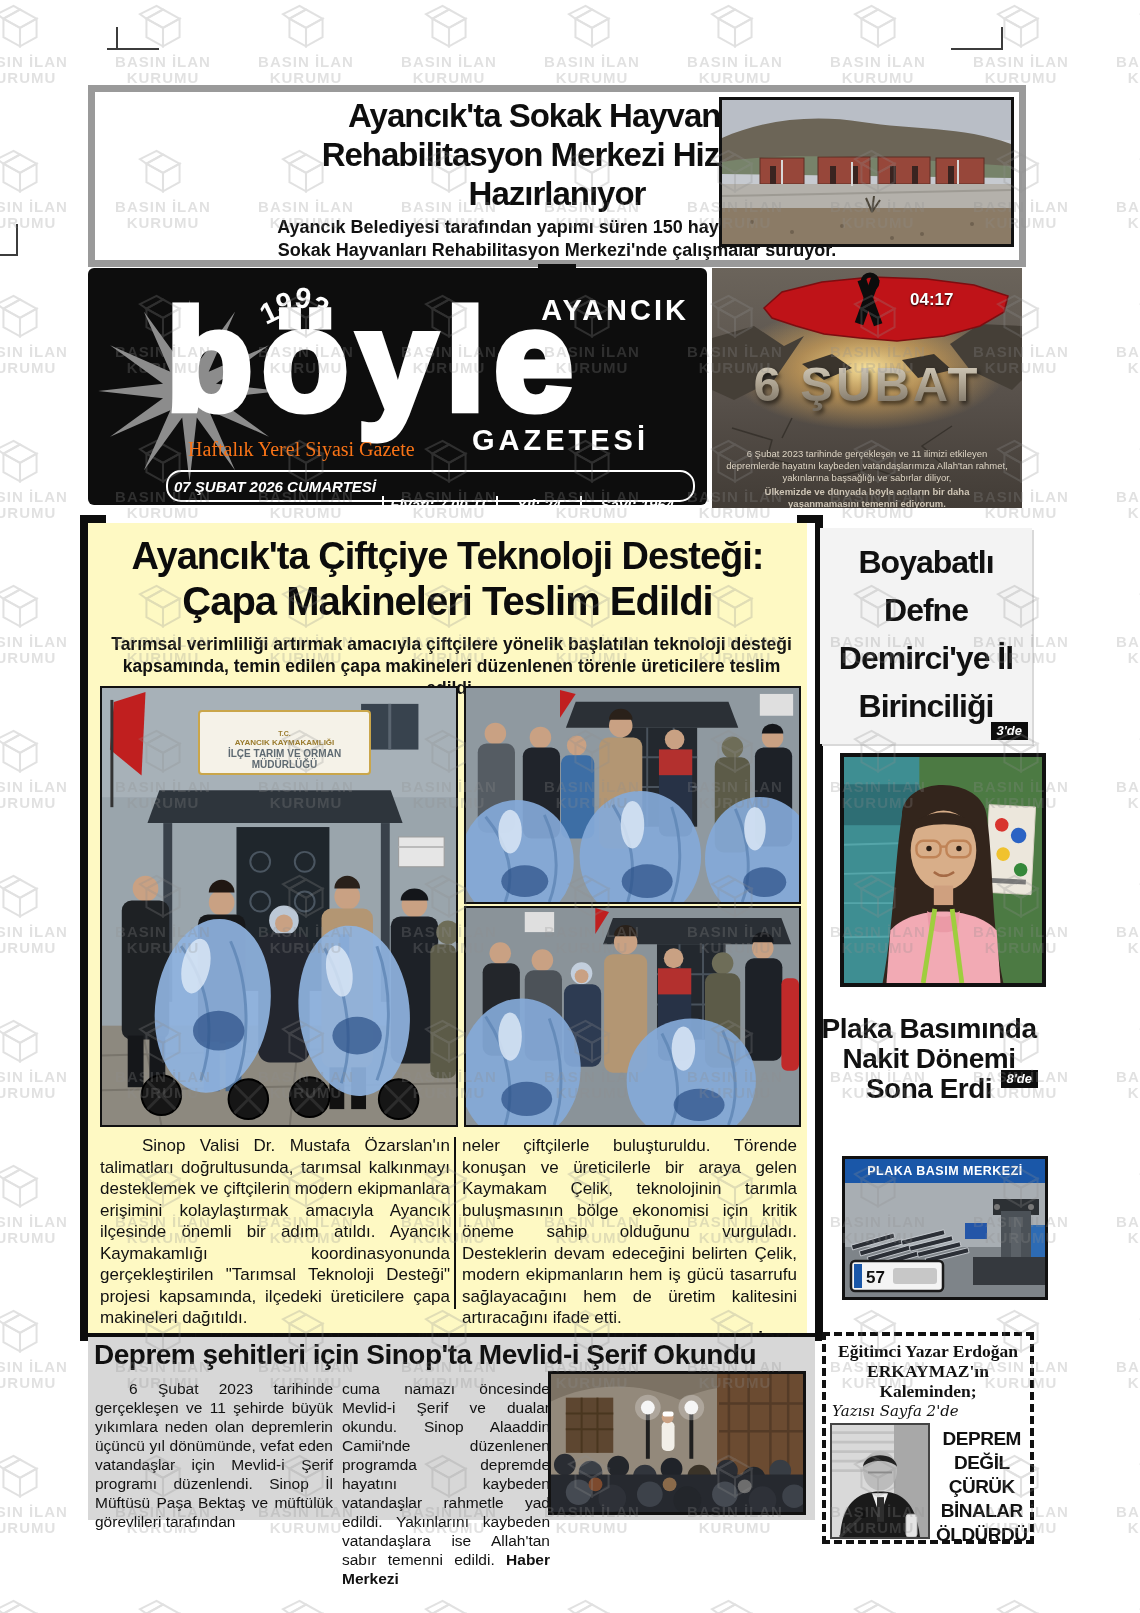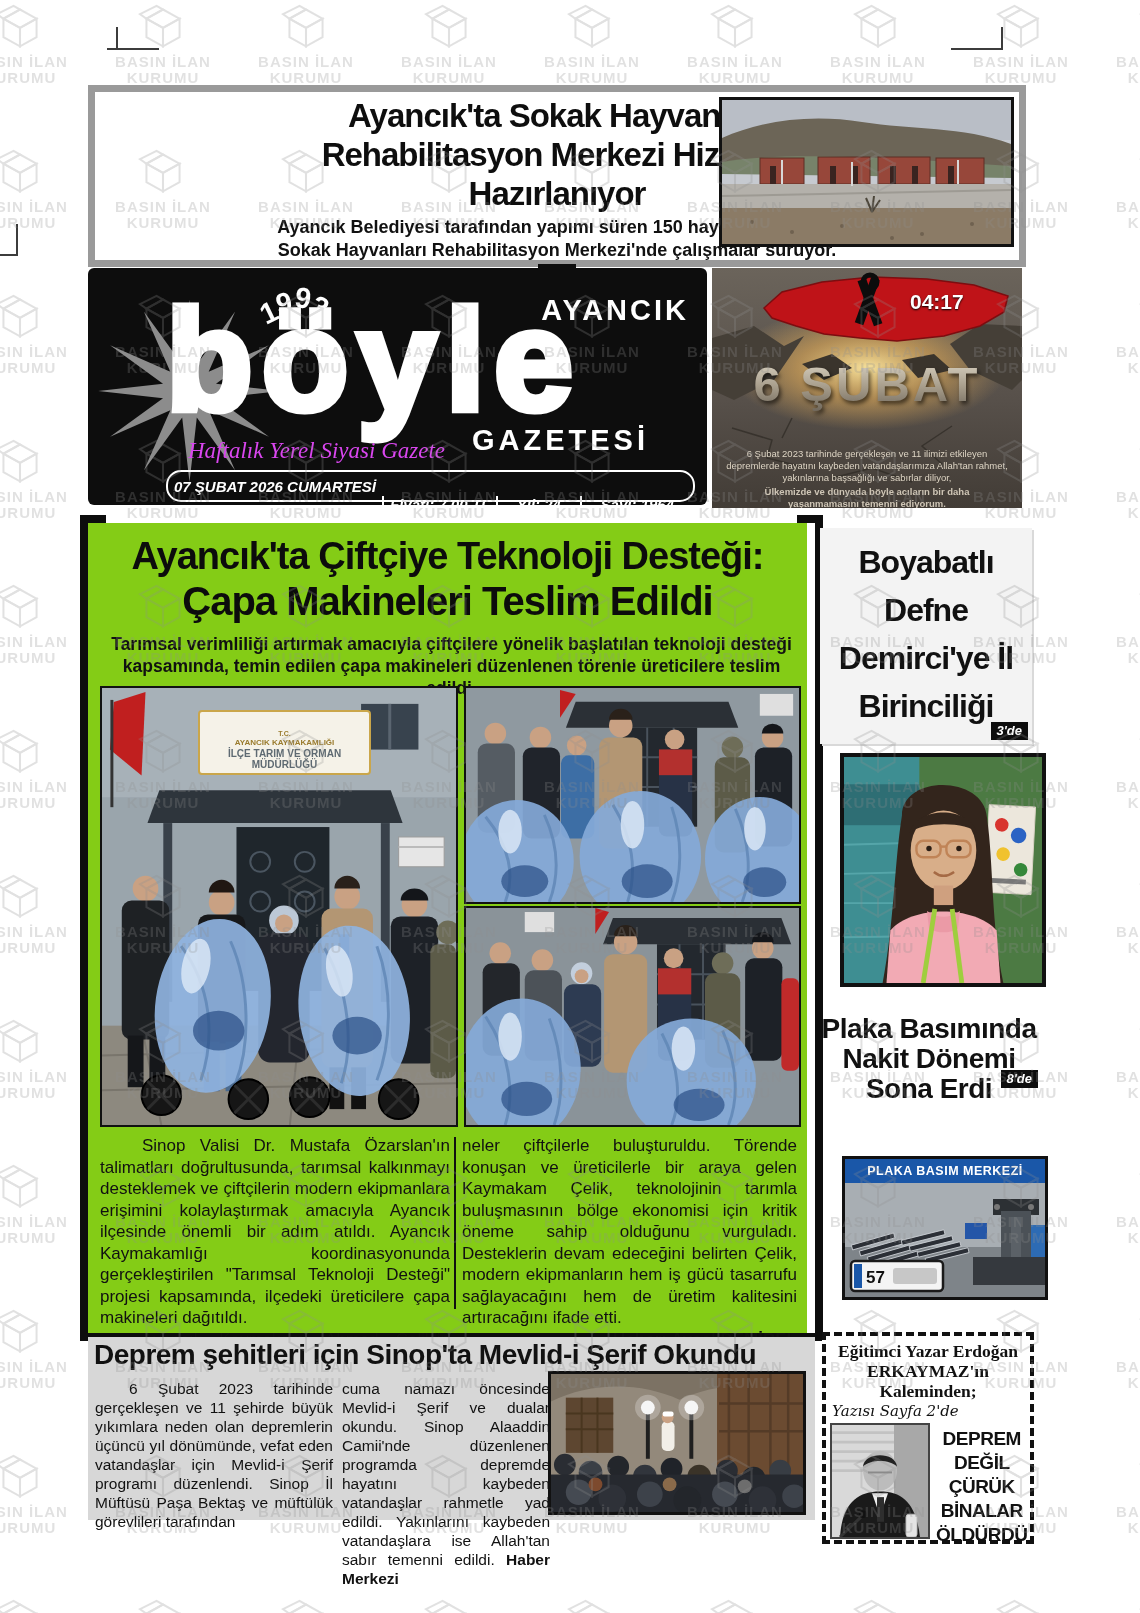--- a/index.html
+++ b/index.html
@@ -36,7 +36,7 @@
   .mh-bar div+div{border-left:2px solid #fff;margin-top:36px;}
   
   .memorial{left:712px;top:268px;width:310px;height:240px;background:#564f46;overflow:hidden;z-index:2;}
-  .mem-time{left:198px;top:22px;color:#fff;font-weight:800;font-size:21px;text-shadow:0 1px 2px #000;}
+  .mem-time{left:198px;top:22px;color:#fff;font-weight:800;font-size:17px;text-shadow:0 1px 2px #000;}
   .stone{left:0;top:88px;width:100%;text-align:center;font-weight:800;font-size:49px;letter-spacing:3px;
          background:linear-gradient(180deg,#e2dbcb,#a79d8b 55%,#6e665a);
          -webkit-background-clip:text;background-clip:text;color:transparent;

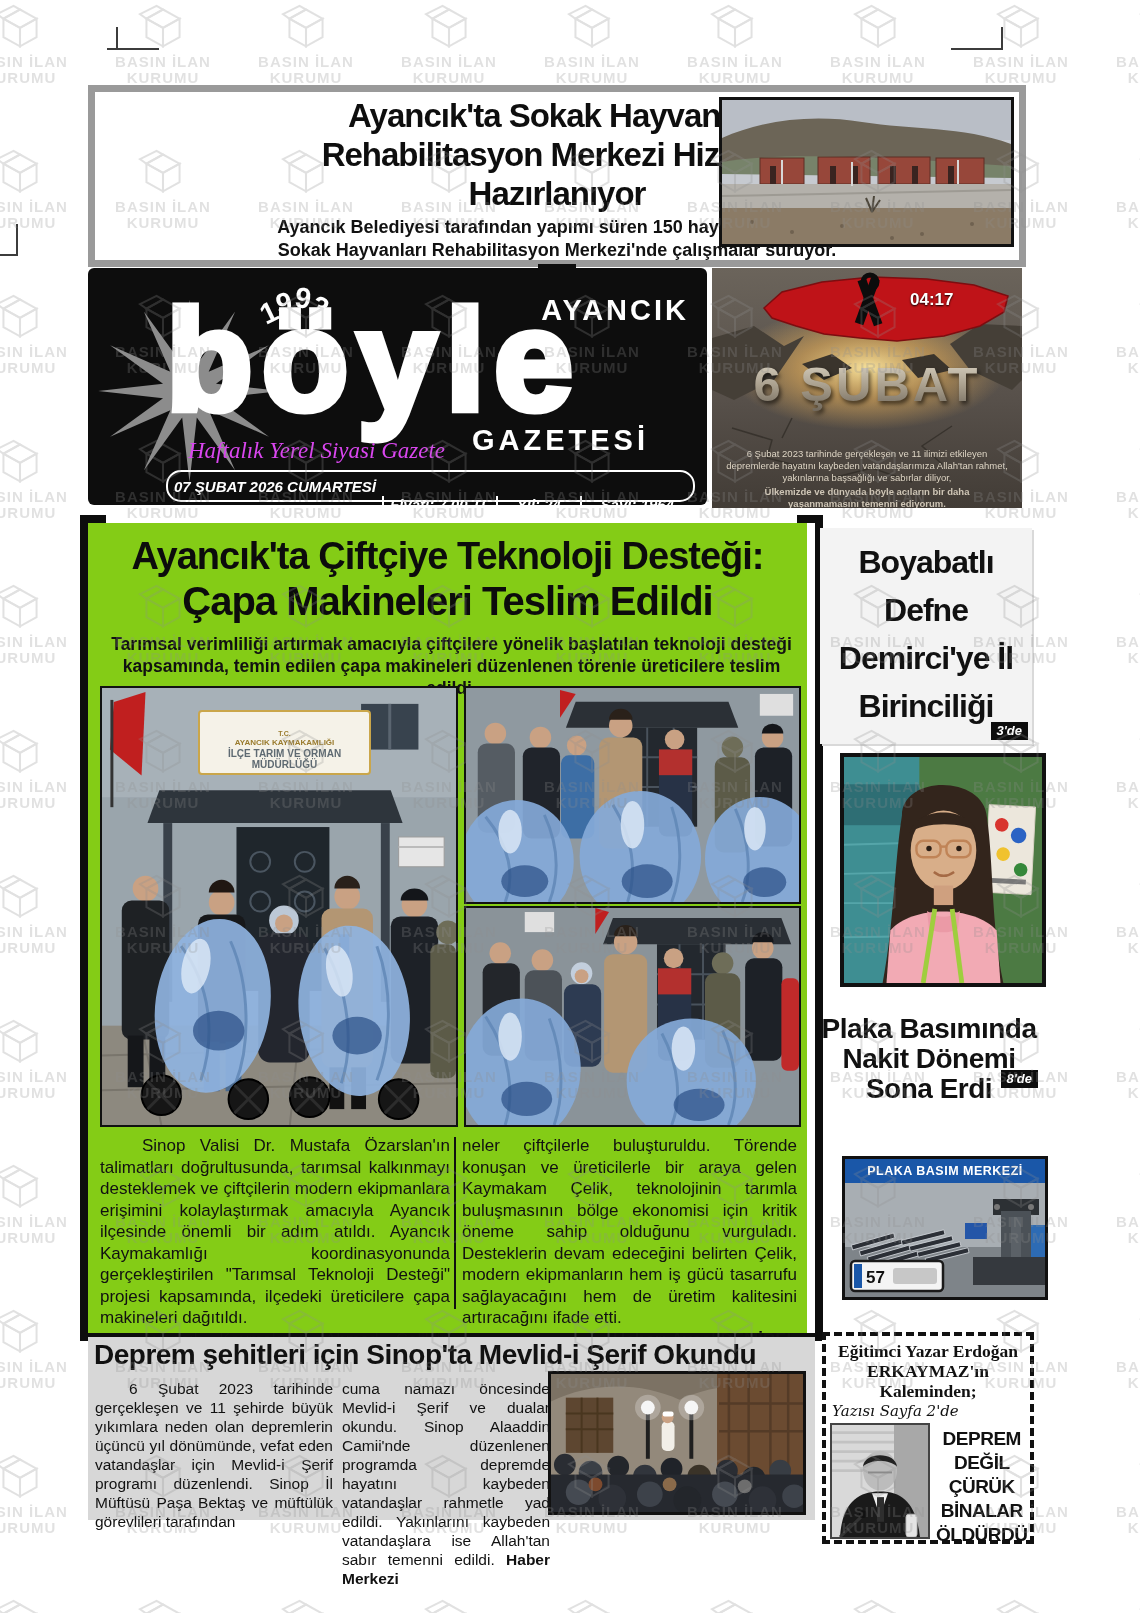--- a/index.html
+++ b/index.html
@@ -29,7 +29,7 @@
   .mh-year span{display:inline-block;color:#fff;font-weight:bold;font-size:29px;}
   .mh-city{right:18px;top:26px;color:#fff;font-weight:bold;font-size:29px;letter-spacing:3px;}
   .mh-word{right:58px;top:156px;color:#fff;font-weight:bold;font-size:29px;letter-spacing:4px;}
-  .mh-tag{left:100px;top:170px;color:#d946ef;font-family:"Liberation Serif",serif;font-style:italic;font-size:23px;}
+  .mh-tag{left:100px;top:170px;color:#f97316;font-family:"Liberation Serif",serif;font-size:20px;}
   .mh-bar{left:78px;right:12px;top:202px;height:28px;border:2px solid #fff;border-radius:15px;
           display:flex;align-items:center;color:#fff;font-style:italic;font-weight:bold;font-size:15px;}
   .mh-bar div{text-align:center;white-space:nowrap;padding:0 6px;}

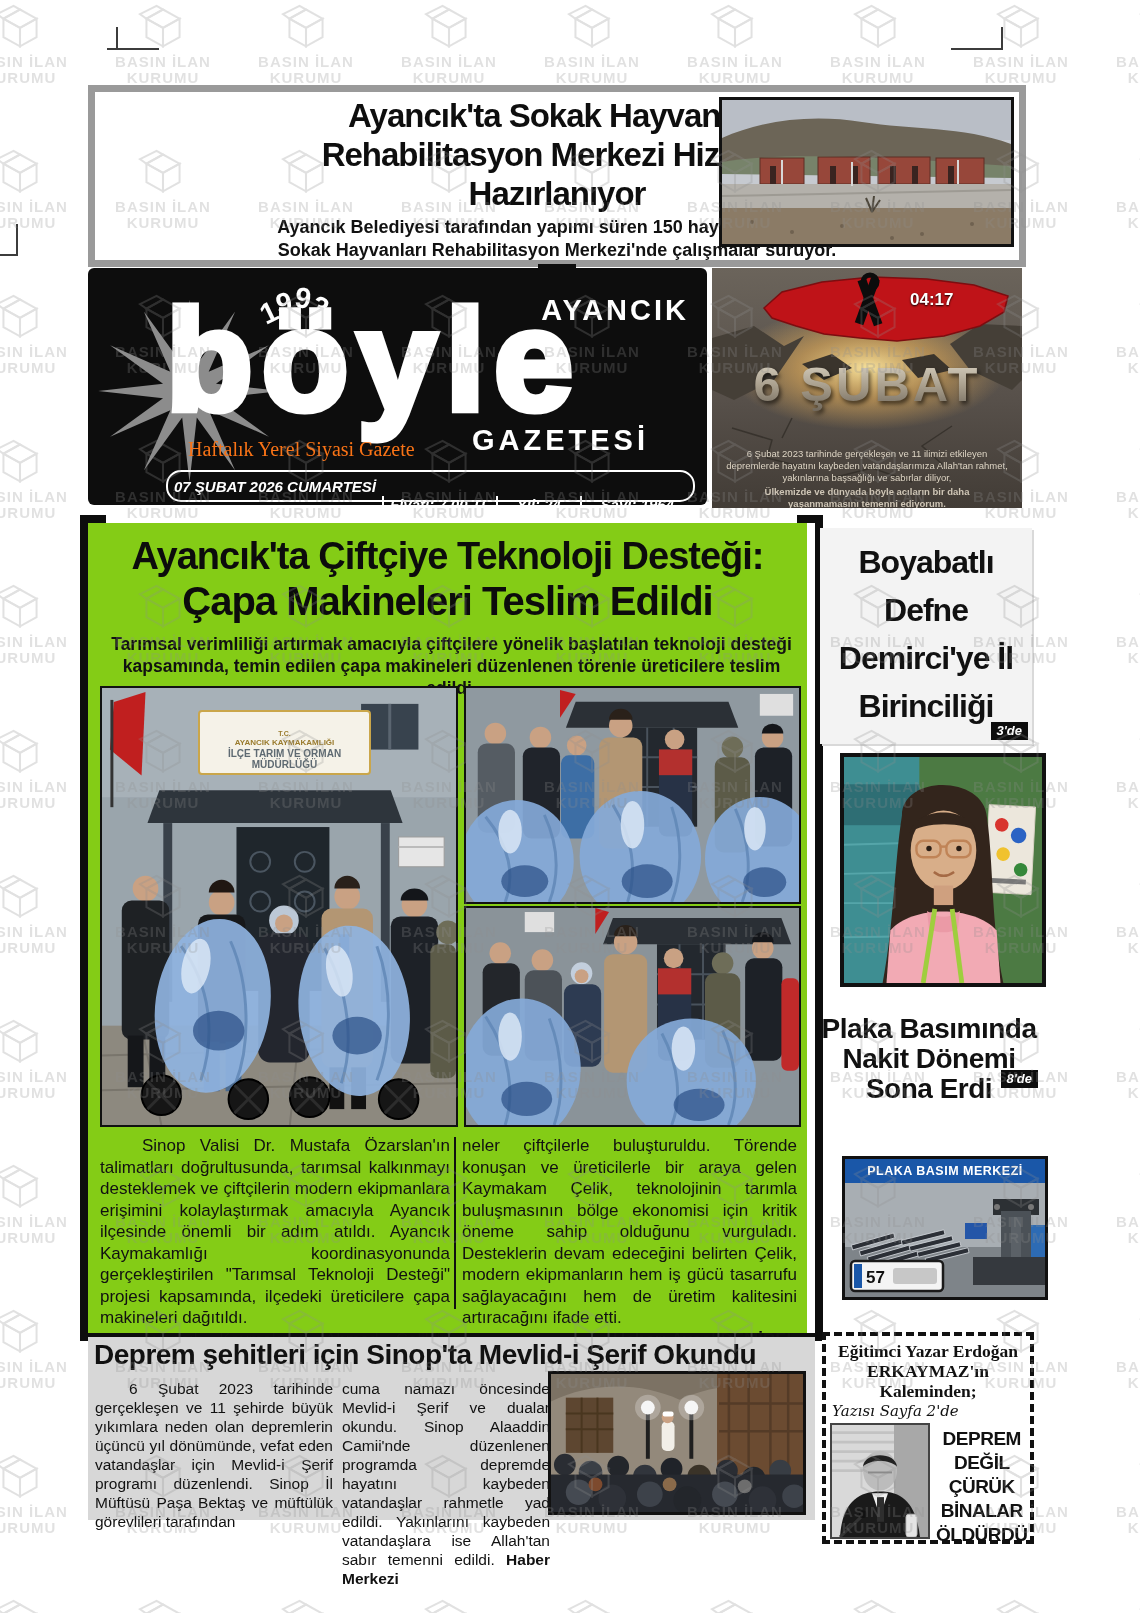--- a/index.html
+++ b/index.html
@@ -44,7 +44,7 @@
   .mem-t1{left:10px;top:180px;width:290px;text-align:center;color:#ded5c4;font-size:9.5px;line-height:12px;}
   .mem-t2{left:30px;top:218px;width:250px;text-align:center;color:#cfc6b6;font-size:9.5px;line-height:12px;font-weight:bold;}
   
-  .mainbox{left:88px;top:523px;width:719px;height:810px;background:#84cc16;z-index:2;}
+  .mainbox{left:88px;top:523px;width:719px;height:810px;background:#fef9c3;z-index:2;}
   .bar{position:absolute;background:#0d0d0d;}
   .main-h1{left:0;top:12px;width:100%;text-align:center;font-weight:800;letter-spacing:-1px;color:#0c0c0c;}
   .main-deck{left:22px;top:110px;width:683px;text-align:center;font-size:17.5px;line-height:22px;font-weight:bold;}

